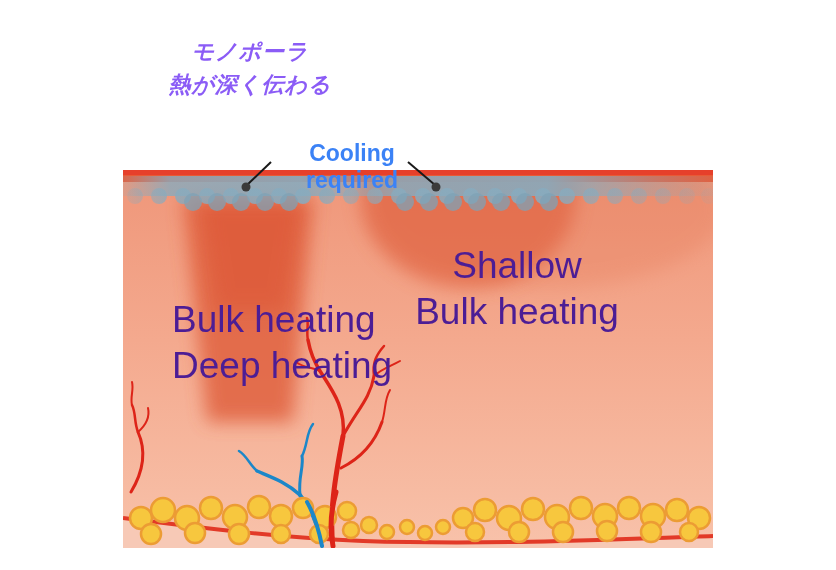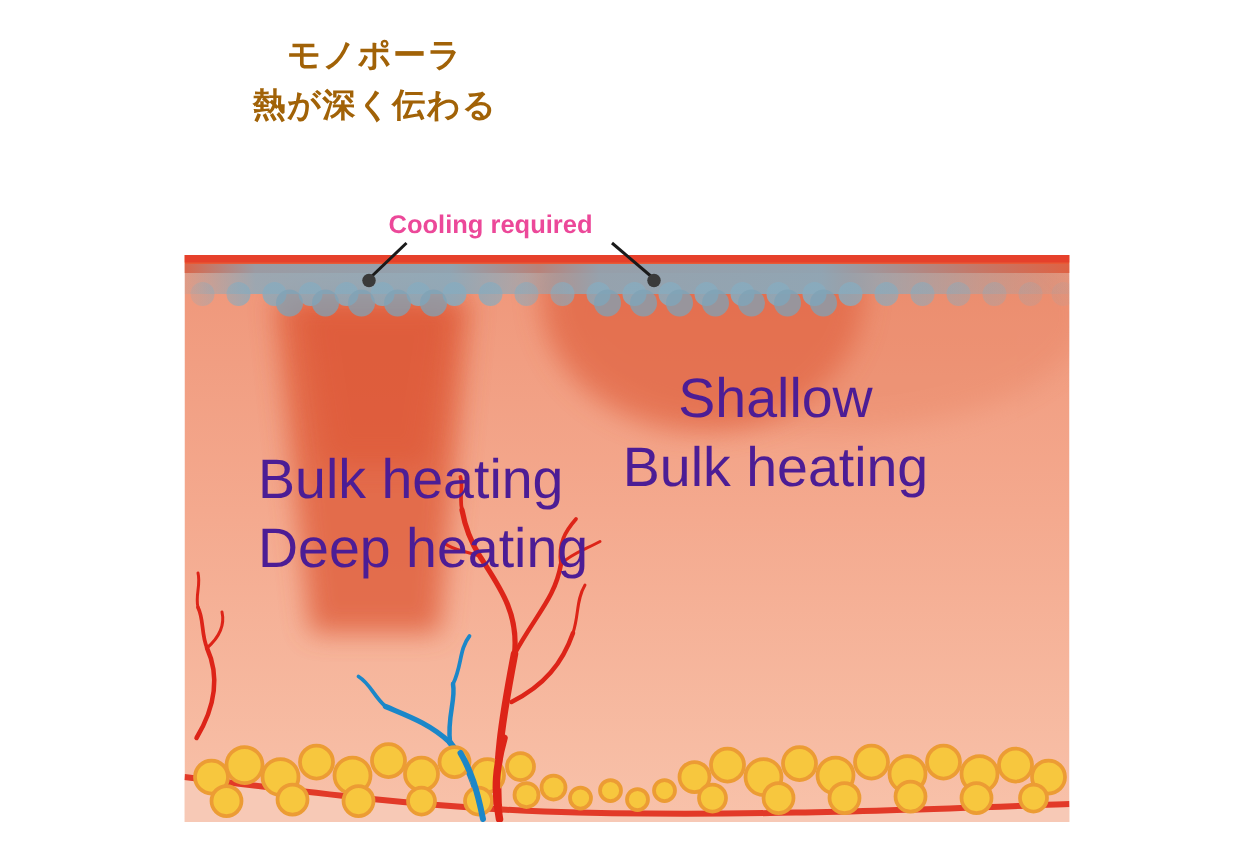--- a/index.html
+++ b/index.html
@@ -8,8 +8,8 @@
     font-family:"Liberation Sans", sans-serif;
   }
   .jp-label{
-    position:absolute;top:20px;width:220px;text-align:center;
-    font-size:22px;font-weight:bold;line-height:33px;color:#a16207;letter-spacing:1px;
+    position:absolute;top:35px;width:220px;text-align:center;
+    font-size:22px;font-weight:bold;line-height:33px;color:#8b5cf6;letter-spacing:1px;font-style:italic;
   }
   .jp-label.mono{left:140px;}
   .jp-label.bi{left:355px;}

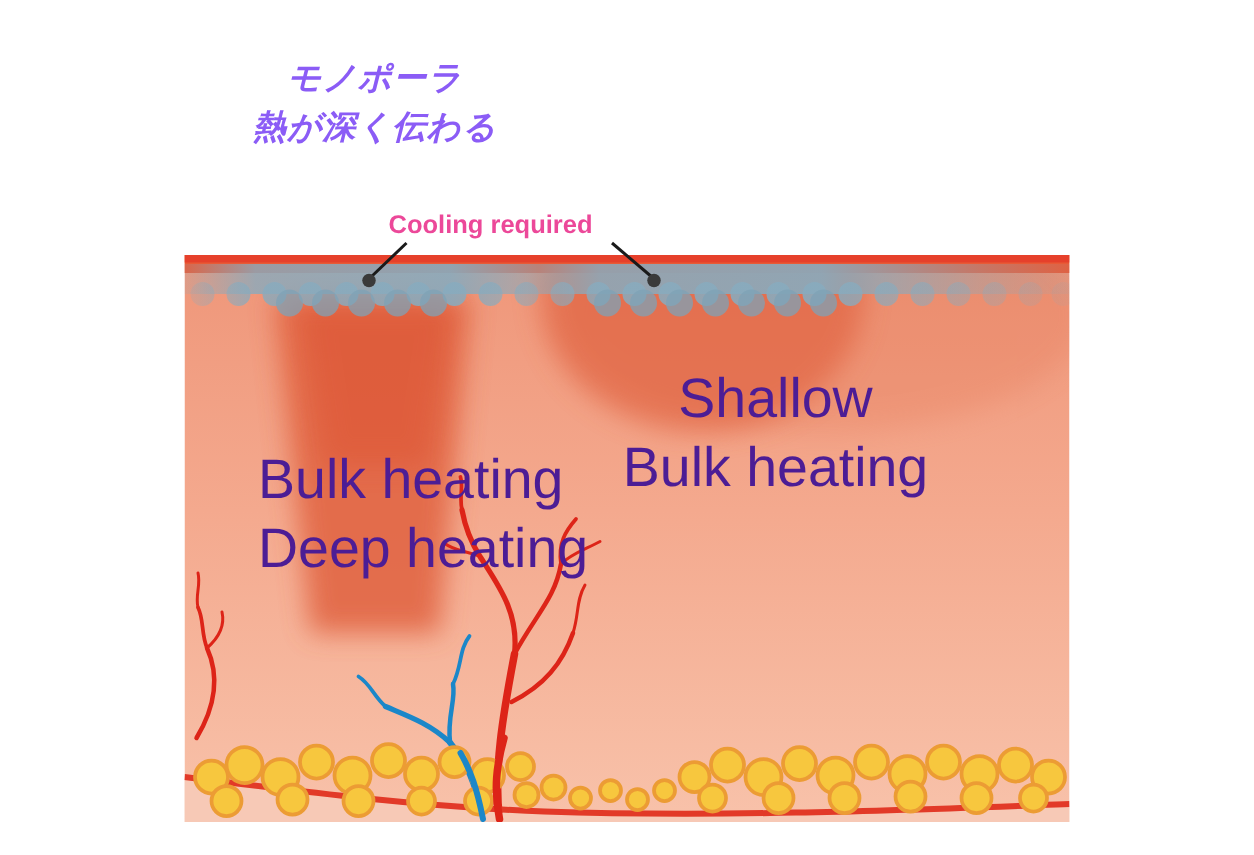--- a/index.html
+++ b/index.html
@@ -24,8 +24,8 @@
   .heat-text.left{left:49px;top:127px;white-space:nowrap;}
   .heat-text.right{left:274px;top:73px;width:240px;text-align:center;}
   .cooling-label{
-    position:absolute;left:242px;top:140px;width:170px;text-align:center;
-    font-size:17px;font-weight:bold;color:#ec4899;z-index:4;
+    position:absolute;left:267px;top:140px;width:170px;text-align:center;
+    font-size:23px;font-weight:bold;color:#3b82f6;z-index:4;
   }
   .cooling-pointers{
     position:absolute;left:123px;top:128px;width:340px;height:72px;z-index:3;

